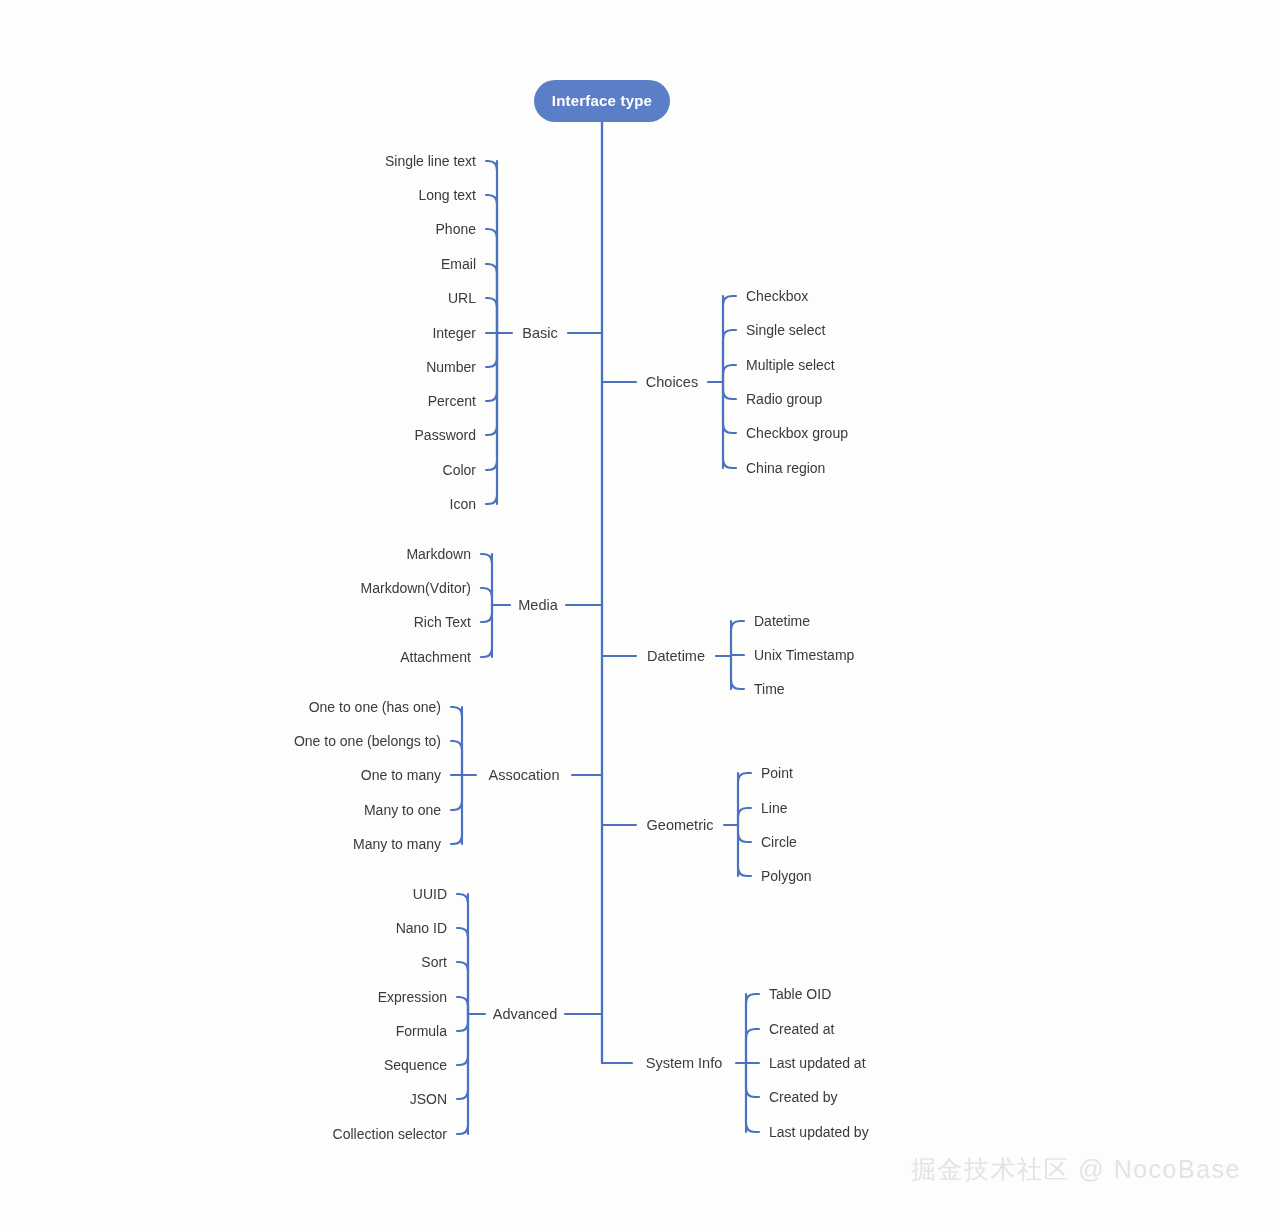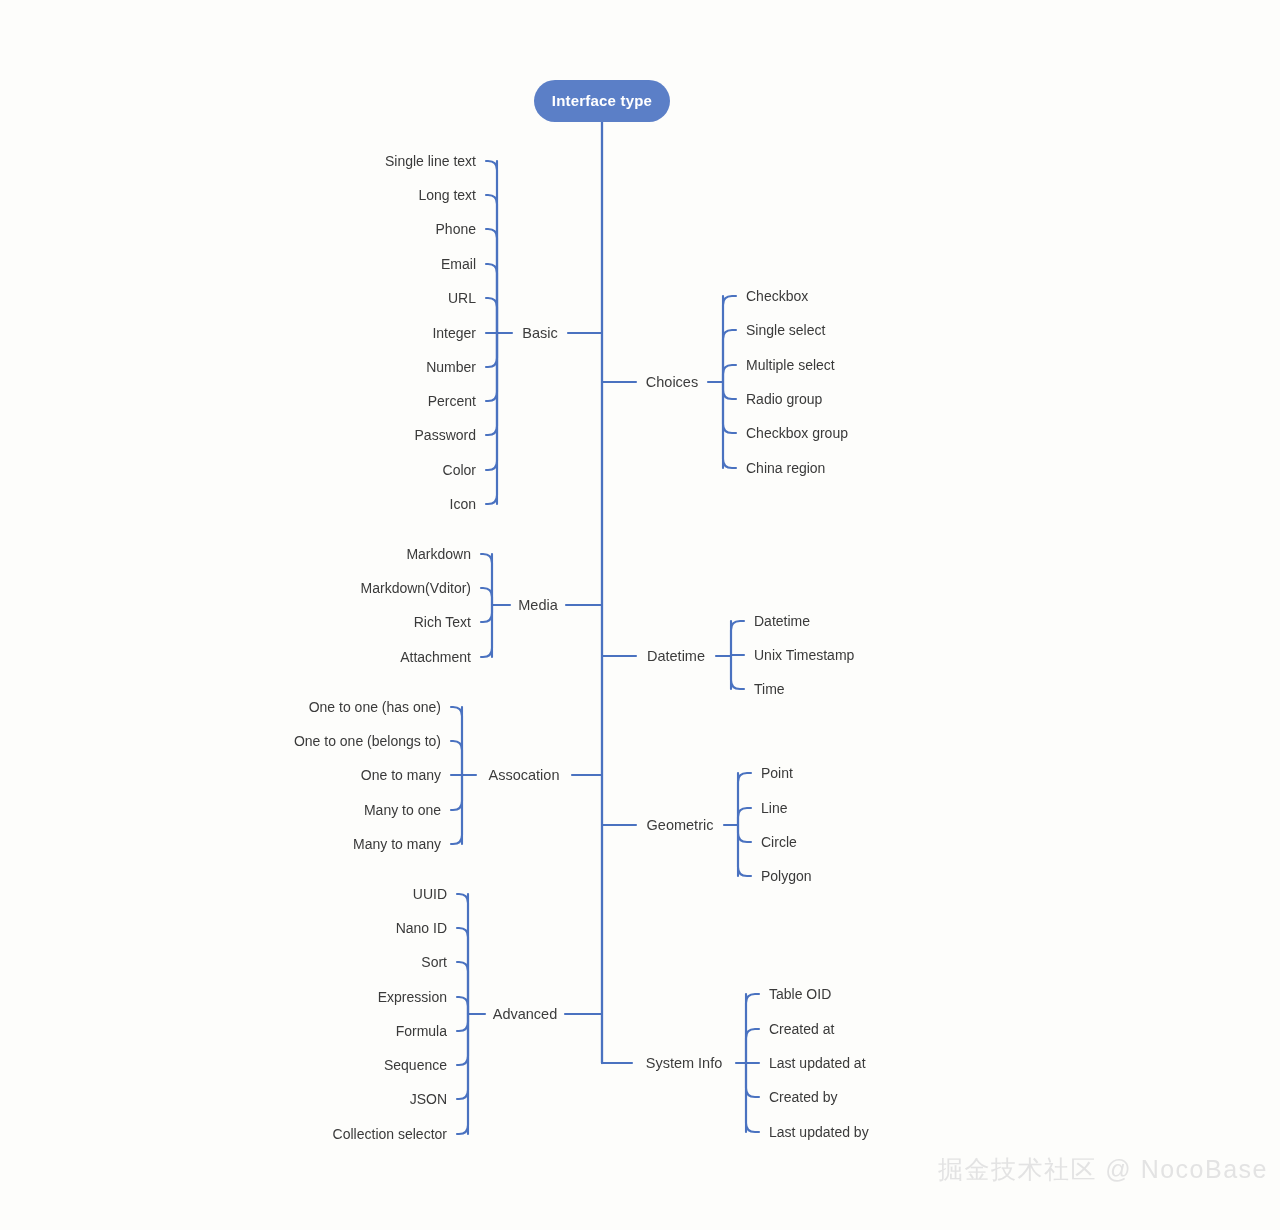--- a/index.html
+++ b/index.html
@@ -58,7 +58,7 @@
   }
   .watermark {
     position: absolute;
-    right: 12px;
+    right: 39px;
     bottom: 38px;
     font-family: "Liberation Sans", sans-serif;
     font-size: 25px;

